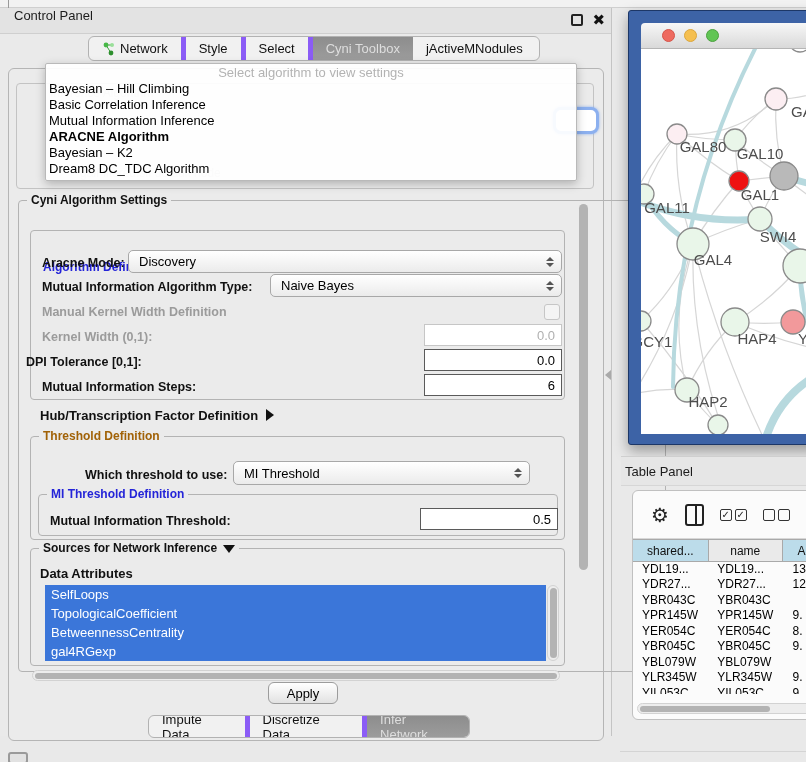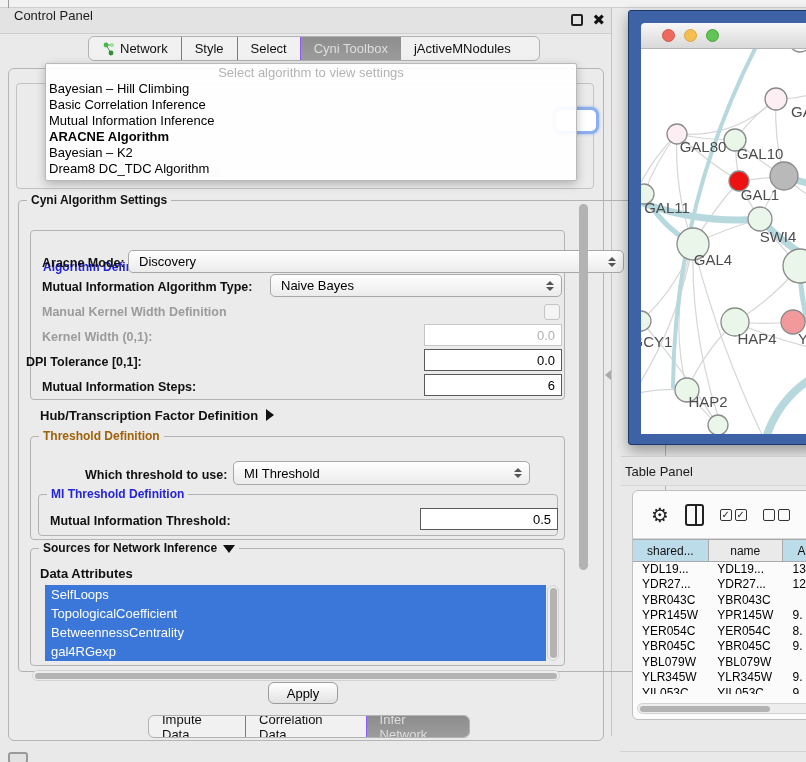--- a/index.html
+++ b/index.html
@@ -20,7 +20,7 @@
 
   
   .tabbar { height:25px; background:#f1f1f1; border:1px solid #b2b2b2; border-radius:6px; display:flex; align-items:stretch; overflow:hidden; }
-  .tab { display:flex; align-items:center; padding:0 13px; font-size:13px; color:#111; border-right:1px solid #8b5cf6; background:transparent; }
+  .tab { display:flex; align-items:center; padding:0 13px; font-size:13px; color:#111; border-right:5px solid #8b5cf6; background:transparent; }
   .tab:last-child { border-right:none; }
   .tab.sel { background:linear-gradient(#8d8d8d,#9c9c9c); color:#dedede; border-right:none; }
   .tab .net-ic { margin-right:5px; }

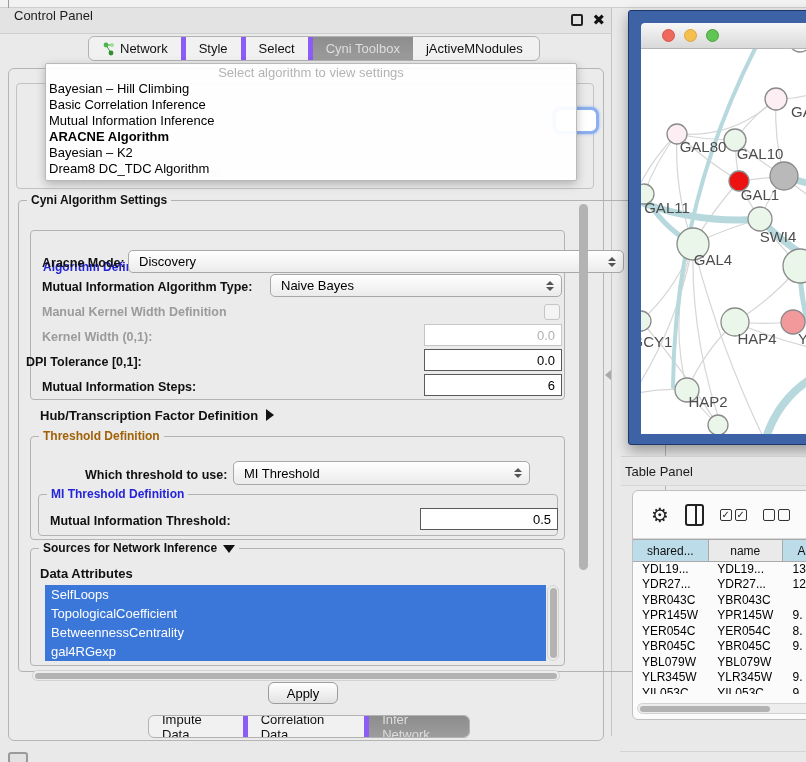--- a/index.html
+++ b/index.html
@@ -166,7 +166,7 @@
     <span class="gb-legend blue" style="top:-8px; left:8px;margin-top:37px;">Algorithm Definition</span>
   </div>
   <span class="flabel" style="left:42px; top:248px;">Aracne Mode:</span>
-  <div class="combo" style="left:128px; top:242px; width:496px; height:23px;">
+  <div class="combo" style="left:128px; top:242px; width:434px; height:23px;">
     <span>Discovery</span>
     <span class="spin">
         <i class="up"></i>

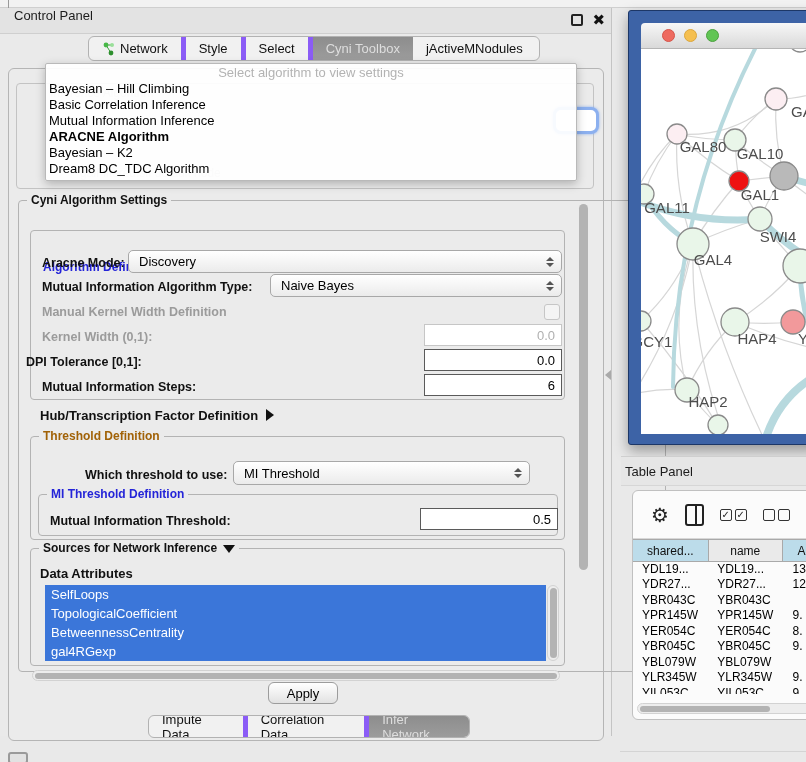--- a/index.html
+++ b/index.html
@@ -236,7 +236,7 @@
         <span>Impute Data</span>
       </div>
       <div class="tab">
-        <span>Correlation Data</span>
+        <span>Discretize Data</span>
       </div>
       <div class="tab sel">
         <span>Infer Network</span>

